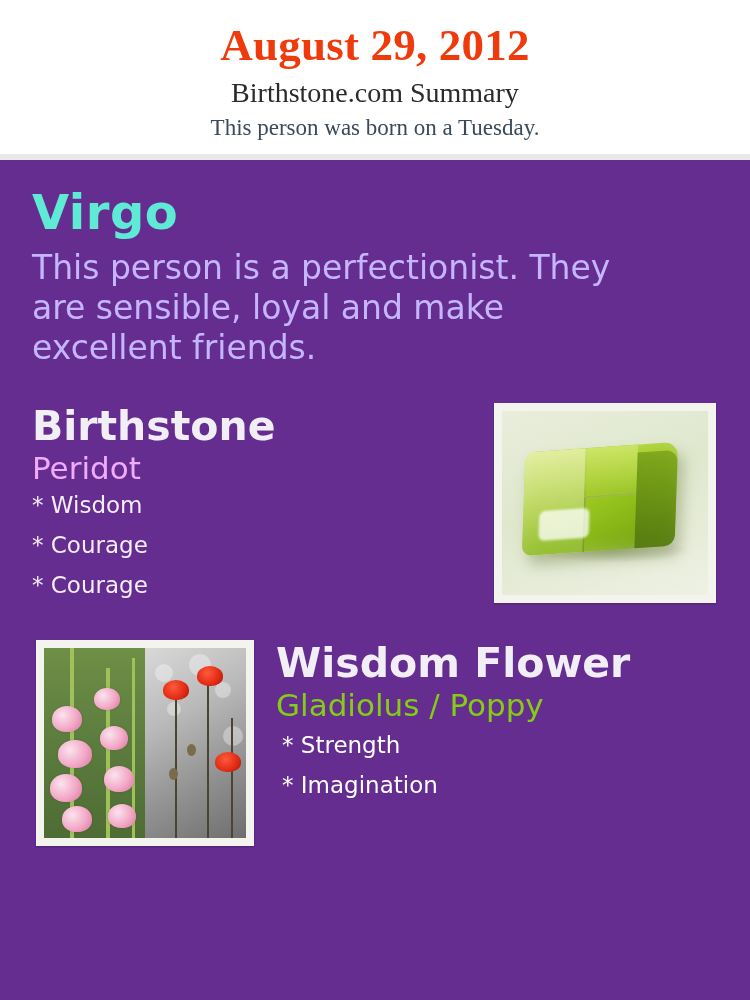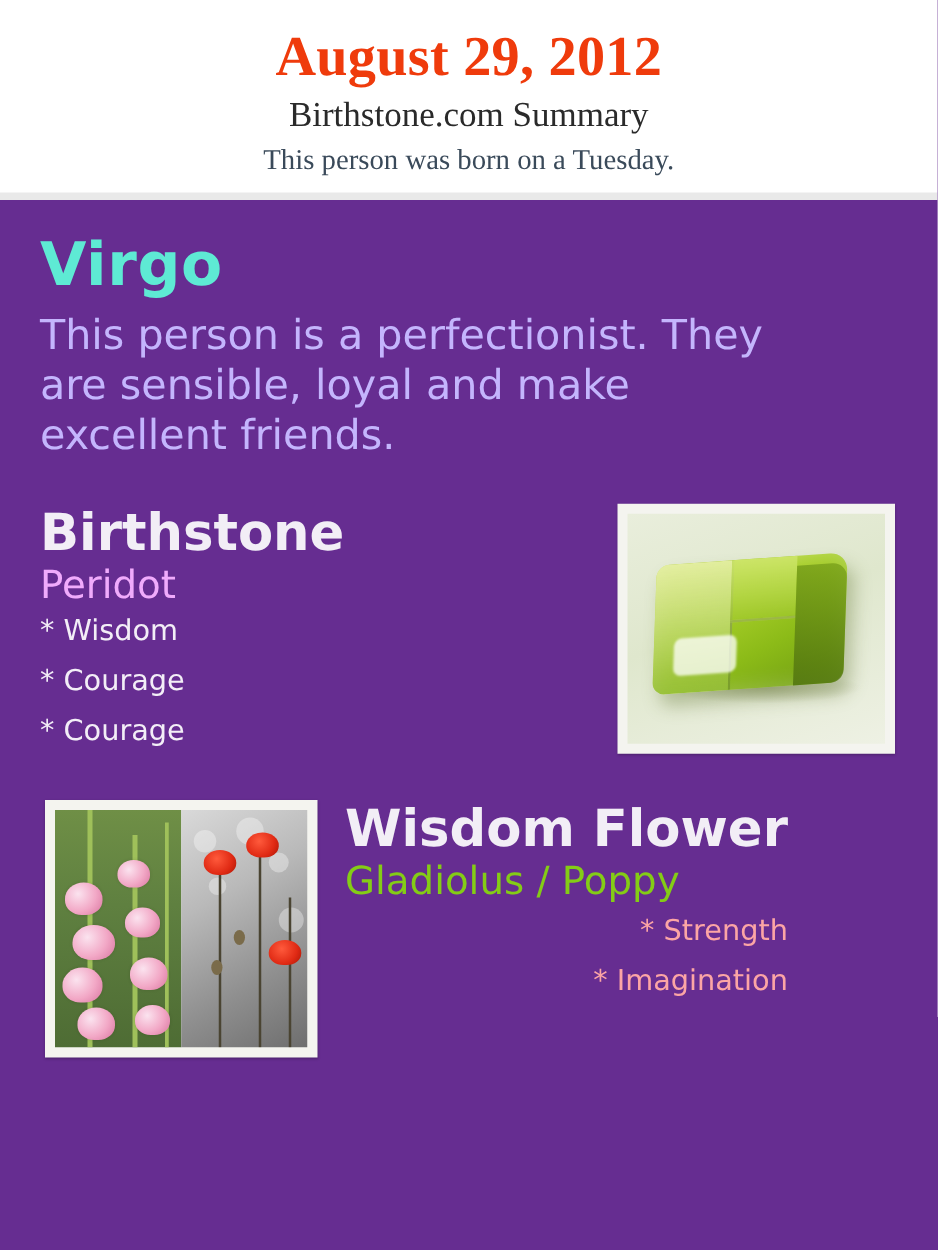--- a/index.html
+++ b/index.html
@@ -270,9 +270,8 @@
   .flower-trait {
     font-size: 23px;
     line-height: 1.0;
-    color: #fca5a5;
+    color: #ffffff;
     margin: 0 0 17px 6px;
-    text-align: right;
   }
 </style>
 </head>

